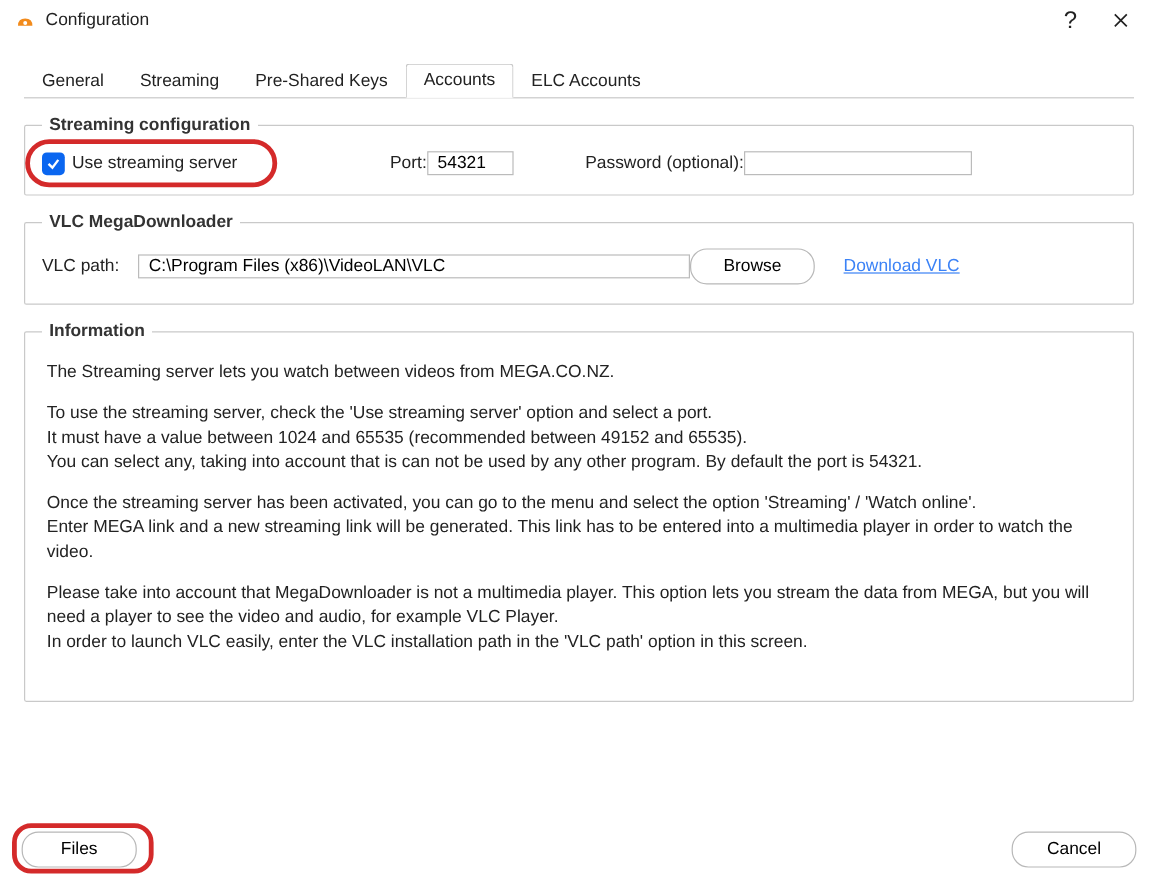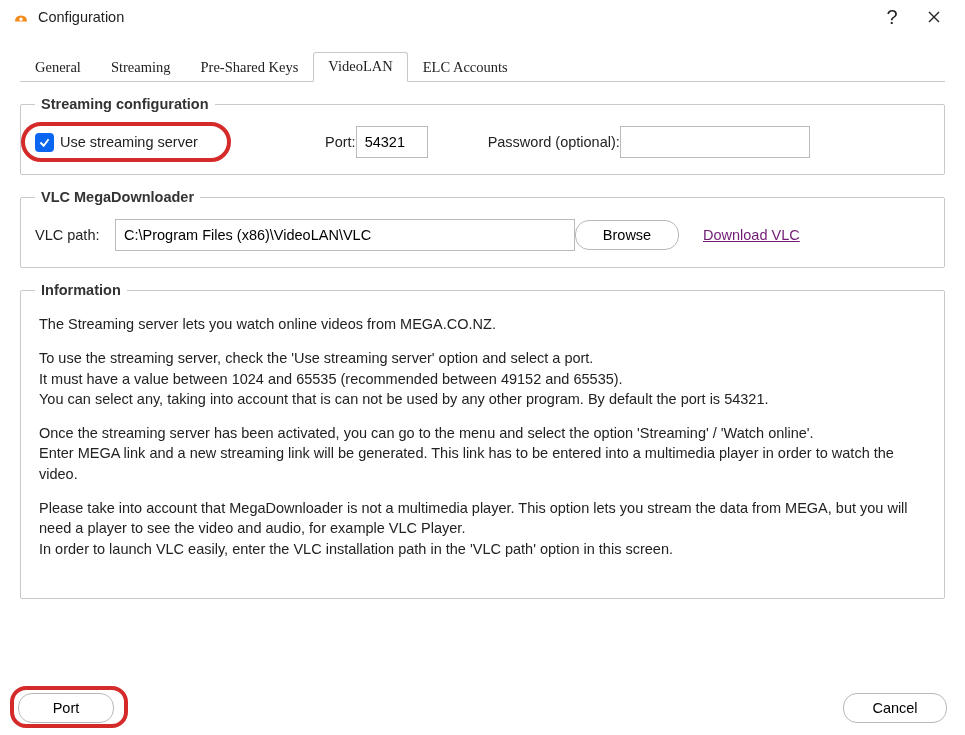--- a/index.html
+++ b/index.html
@@ -52,7 +52,6 @@
     border: 1px solid transparent;
     border-bottom: none;
     top: 1px;
-    font-family: Liberation Serif, serif;
   }
   .tab.active {
     border-color: #c9c9c9;

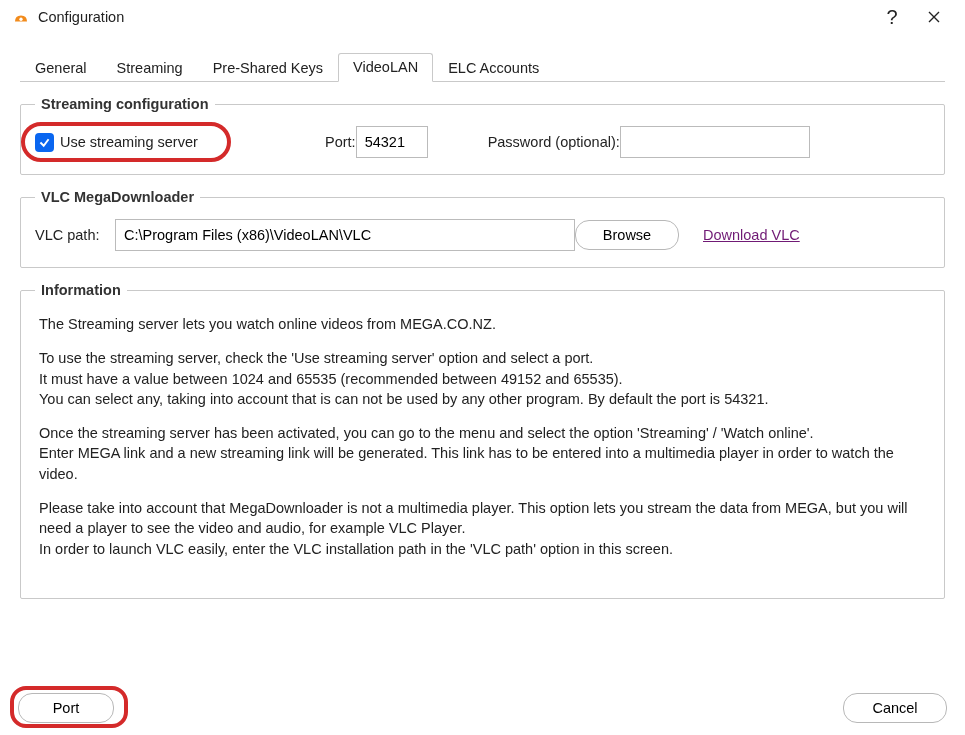--- a/index.html
+++ b/index.html
@@ -157,7 +157,7 @@
     <div class="tab">General</div>
     <div class="tab">Streaming</div>
     <div class="tab">Pre-Shared Keys</div>
-    <div class="tab active">VideoLAN</div>
+    <div class="tab active">Accounts</div>
     <div class="tab">ELC Accounts</div>
   </div>
 

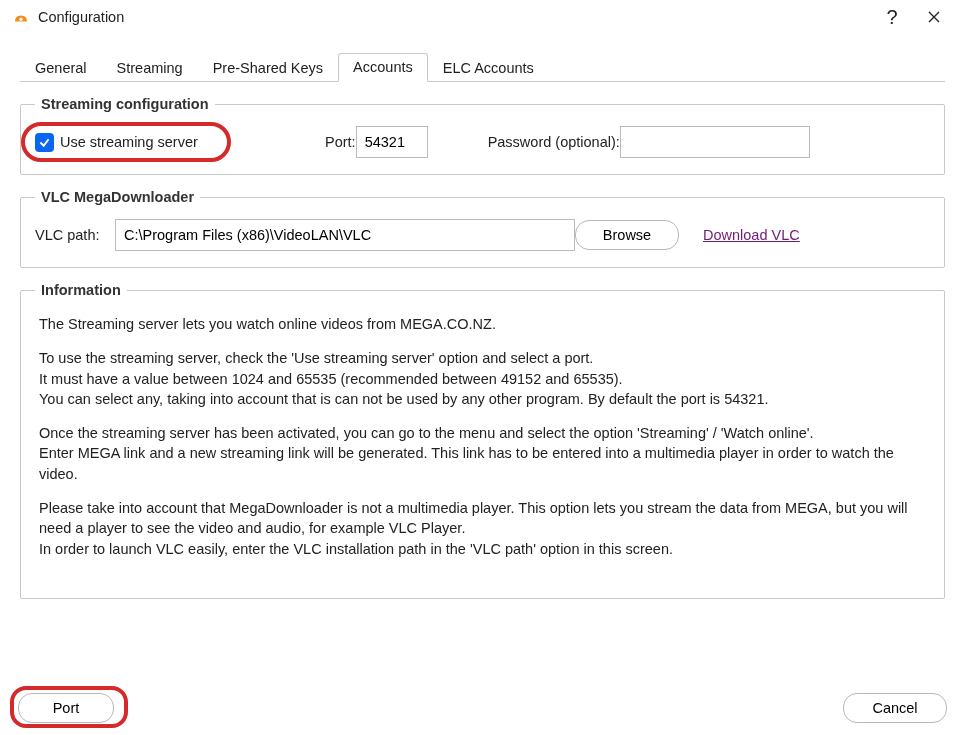--- a/index.html
+++ b/index.html
@@ -90,7 +90,7 @@
   input[type=text], input[type=password] {
     font: inherit;
     border: 1px solid #bbb;
-    height: 32px;
+    height: 20px;
     padding: 2px 8px;
     background: #fff;
   }

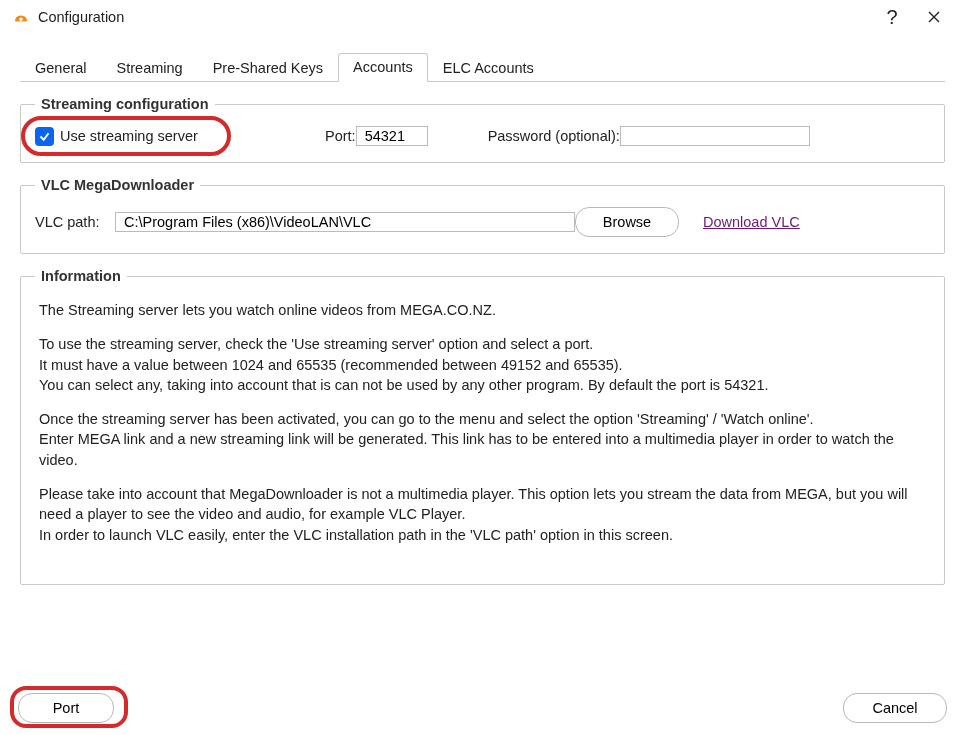--- a/index.html
+++ b/index.html
@@ -114,7 +114,7 @@
     border-radius: 14px;
     cursor: pointer;
   }
-  a.link { color: #701a75; text-decoration: underline; cursor: pointer; }
+  a.link { color: #3b82f6; text-decoration: underline; cursor: pointer; }
 
   .info-text { line-height: 1.4; padding: 2px 4px 6px 4px; }
   .info-text p { margin: 0 0 14px 0; }

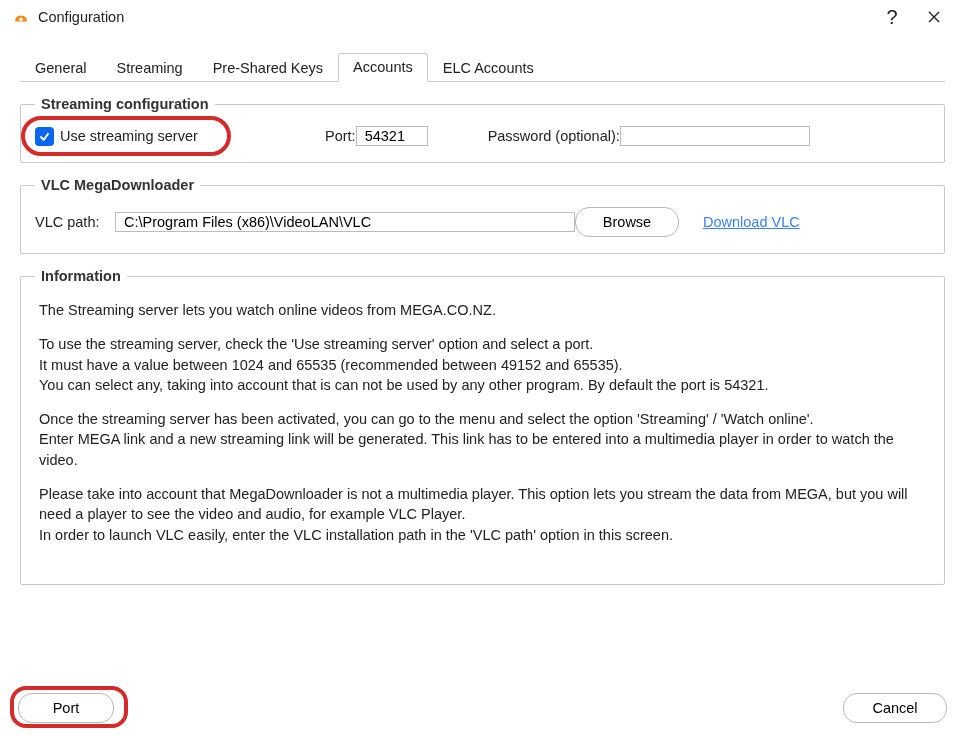--- a/index.html
+++ b/index.html
@@ -196,7 +196,7 @@
   <fieldset>
     <legend>Information</legend>
     <div class="info-text">
-      <p>The Streaming server lets you watch online videos from MEGA.CO.NZ.</p>
+      <p>The Streaming server lets you watch between videos from MEGA.CO.NZ.</p>
       <p style="white-space:pre-line;">To use the streaming server, check the 'Use streaming server' option and select a port.
 It must have a value between 1024 and 65535 (recommended between 49152 and 65535).
 You can select any, taking into account that is can not be used by any other program. By default the port is 54321.</p>

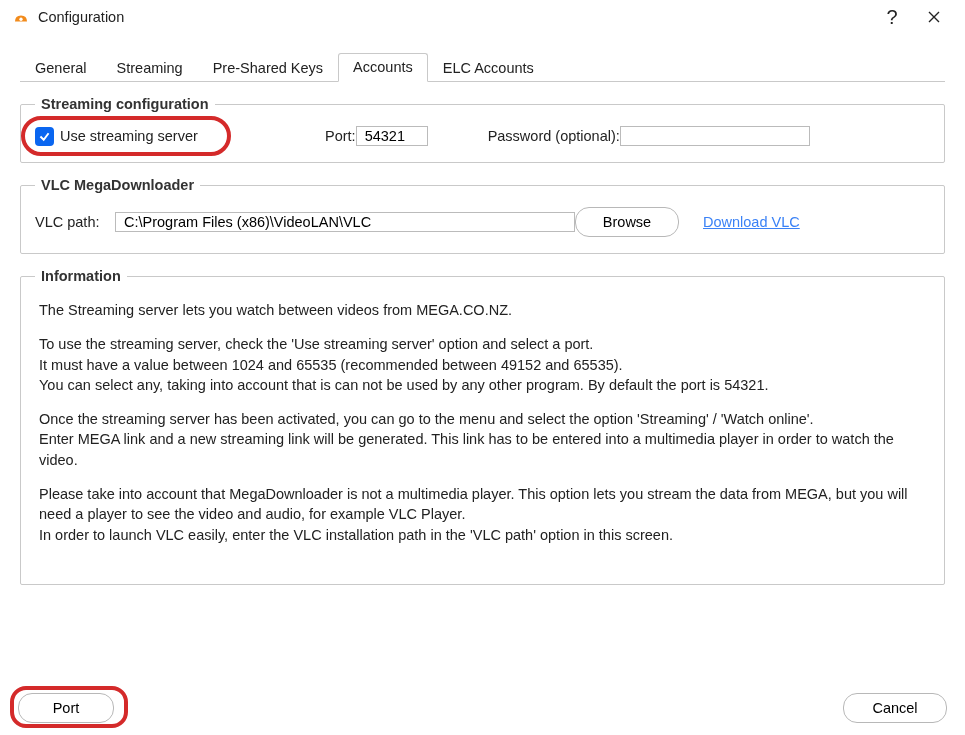--- a/index.html
+++ b/index.html
@@ -211,7 +211,7 @@
 
 <div class="footer">
   <span class="save-wrap">
-    <button class="btn" style="min-width:96px;">Port</button>
+    <button class="btn" style="min-width:96px;">Files</button>
     <span class="hl-ring" style="left:-8px; top:-7px; width:118px; height:42px; border-radius:16px;"></span>
   </span>
   <button class="btn">Cancel</button>

